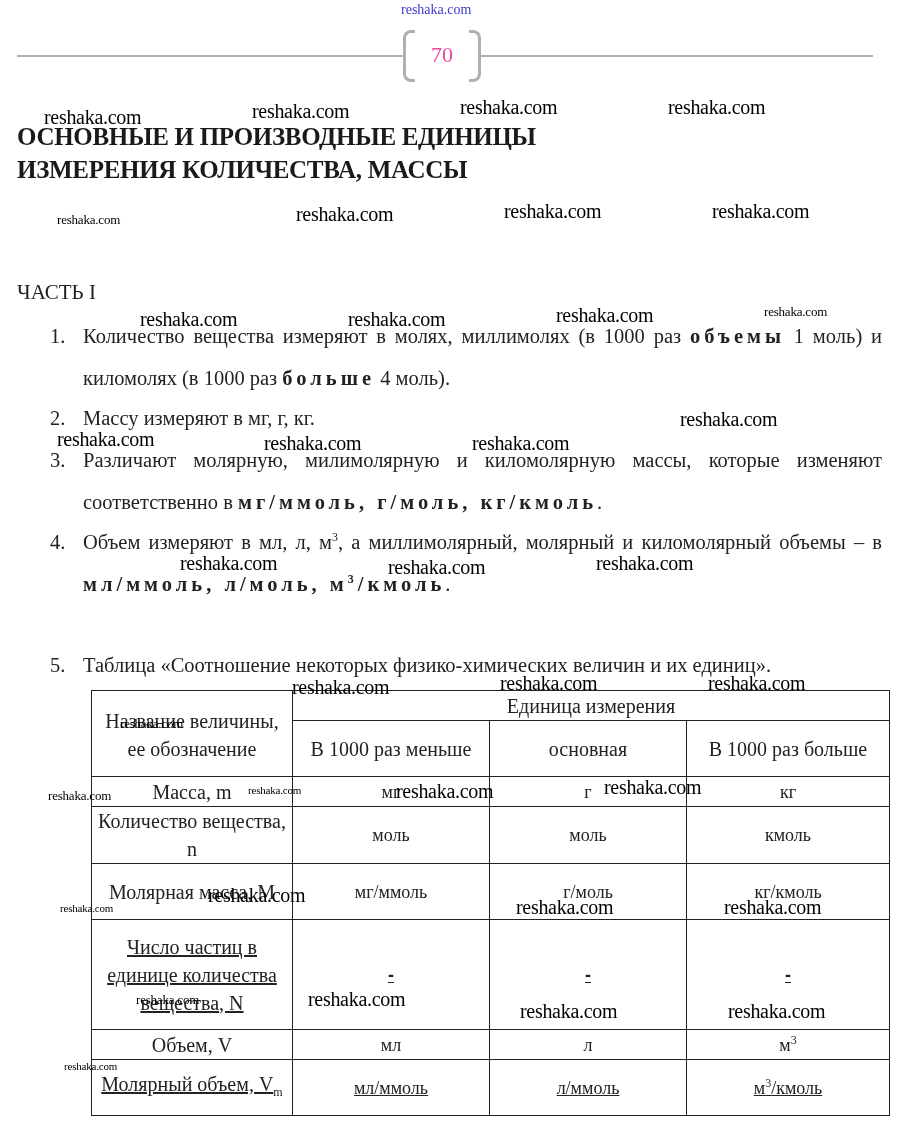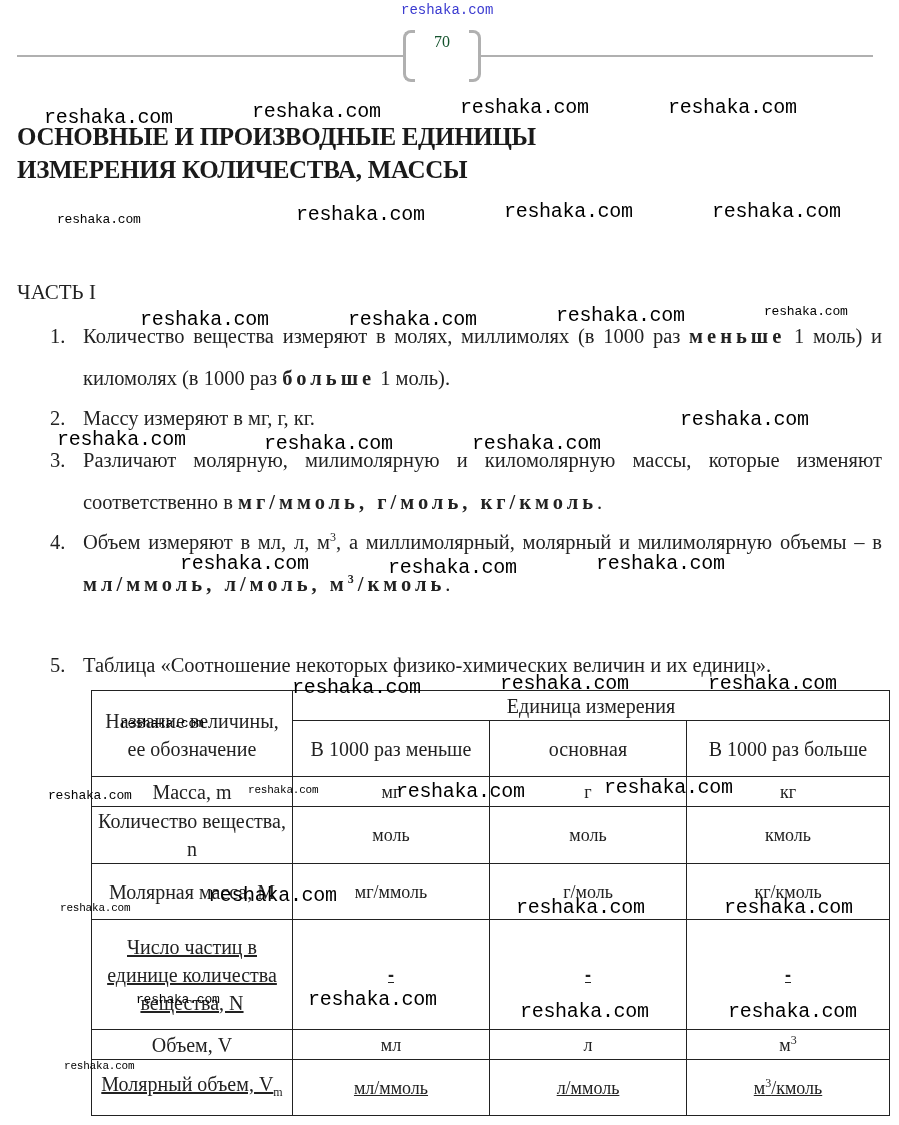--- a/index.html
+++ b/index.html
@@ -5,7 +5,7 @@
     html, body { margin: 0; padding: 0; background: #ffffff; }
     body { width: 899px; height: 1125px; position: relative; overflow: hidden;
            font-family: "Liberation Serif", "DejaVu Serif", serif; color: #1a1a1a; }
-    .wm { position: absolute; font-family: Liberation Mono, monospace;
+    .wm { position: absolute; font-family: Liberation Serif, serif;
           color: #000; font-size: 20px; letter-spacing: -0.3px; white-space: nowrap; z-index: 5; }
     .wm.sm { font-size: 13px; letter-spacing: -0.2px; }
     .wm.xs { font-size: 11px; letter-spacing: -0.2px; }

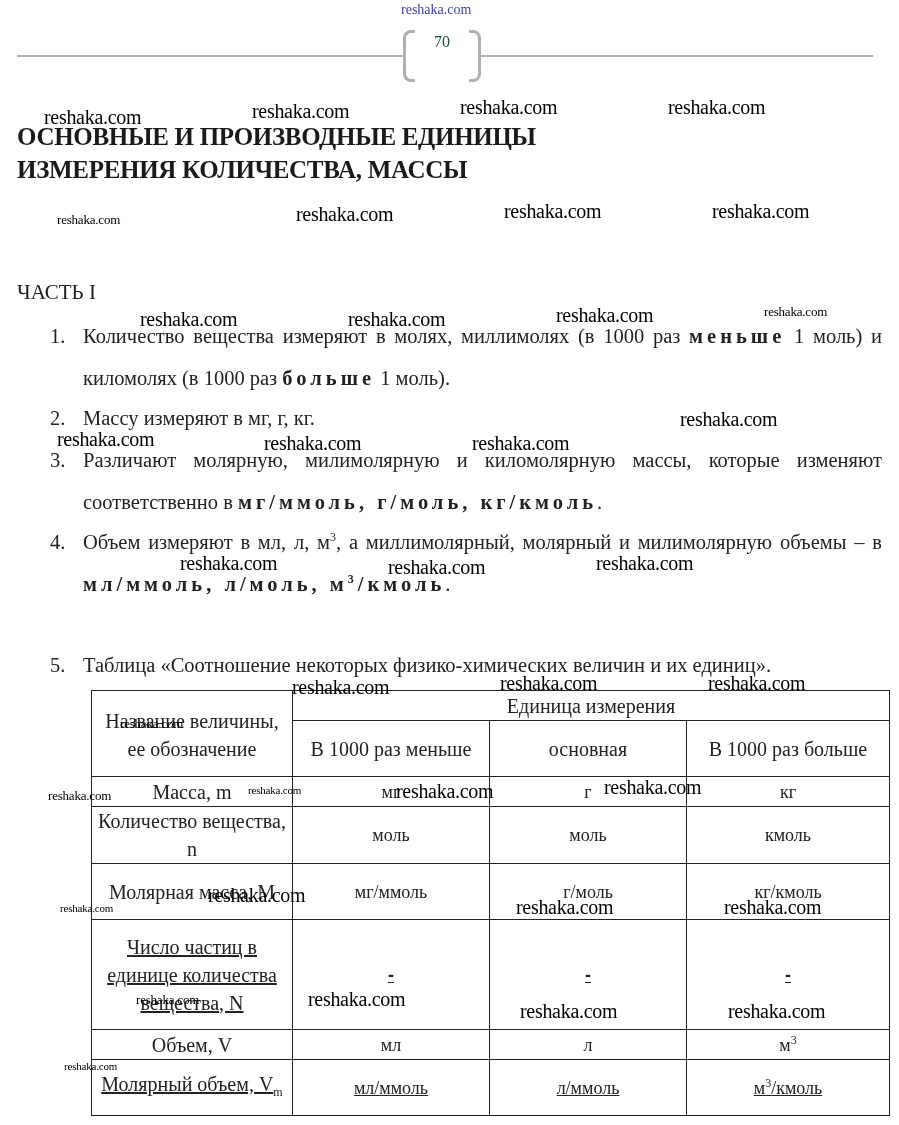--- a/index.html
+++ b/index.html
@@ -16,7 +16,7 @@
     .brk { position: absolute; top: 0; width: 12px; height: 52px; border: 3px solid #b0b0b0; box-sizing: border-box; }
     .brk.l { left: 0; border-right: none; border-radius: 8px 0 0 8px; }
     .brk.r { right: 0; border-left: none; border-radius: 0 8px 8px 0; }
-    .page-num { position: absolute; left: 0; right: 0; top: 3px; text-align: center; font-size: 16px; color: #14532d; }
+    .page-num { position: absolute; left: 0; right: 0; top: 12px; text-align: center; font-size: 22px; color: #ec4899; }
 
     .title { position: absolute; left: 17px; top: 120px; font-size: 25px; font-weight: bold;
              line-height: 33px; letter-spacing: -0.3px; color: #1a1a1a; }

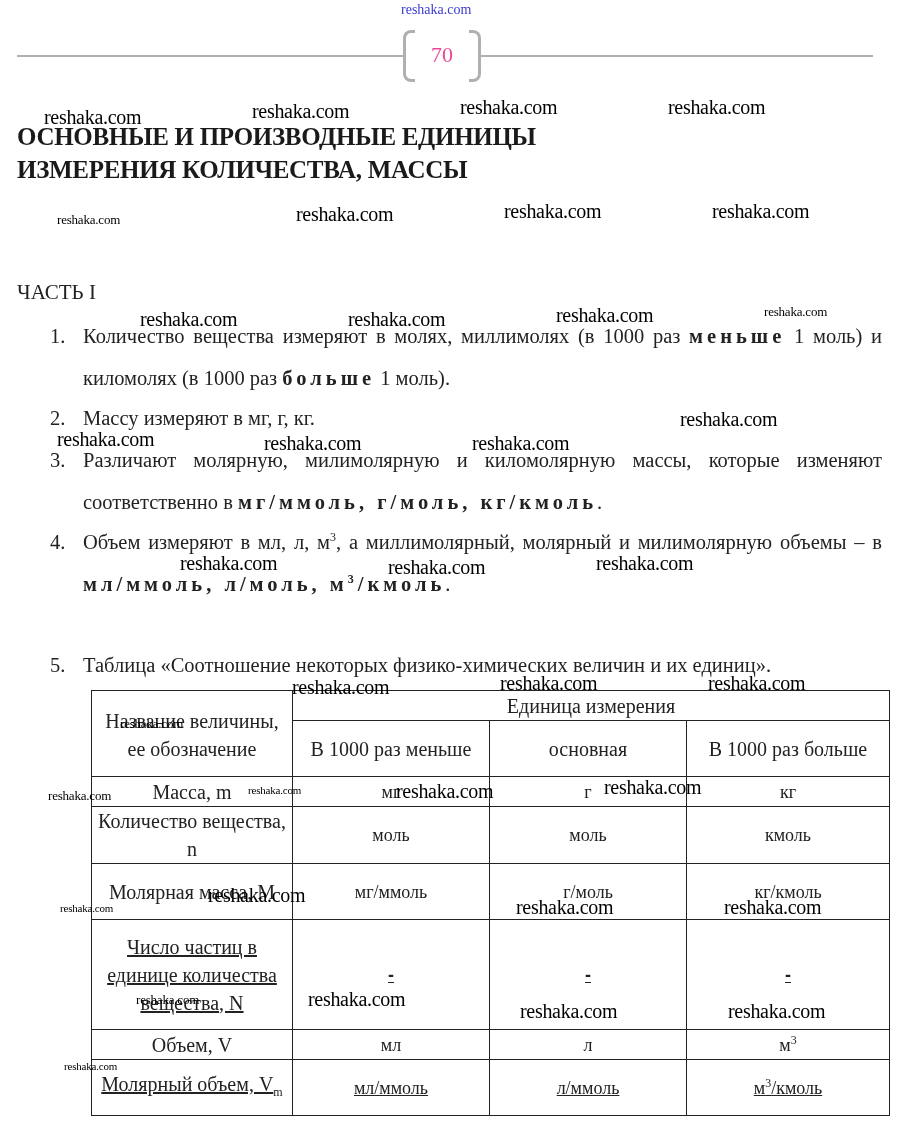--- a/index.html
+++ b/index.html
@@ -56,7 +56,7 @@
 
 <div class="item" style="top:315px;">
   <span class="num">1.</span>
-  <div class="txt"><span>Количество вещества измеряют в молях, миллимолях (в 1000 раз </span><span class="sp">меньше</span><span> 1 моль) и киломолях (в 1000 раз </span><span class="sp">больше</span><span> 1 моль).</span></div>
+  <div class="txt"><span>Количество вещества измеряют в молях, миллимолях (в 1000 раз </span><span class="sp">объемы</span><span> 1 моль) и киломолях (в 1000 раз </span><span class="sp">больше</span><span> 1 моль).</span></div>
 </div>
 
 <div class="item" style="top:397px;">

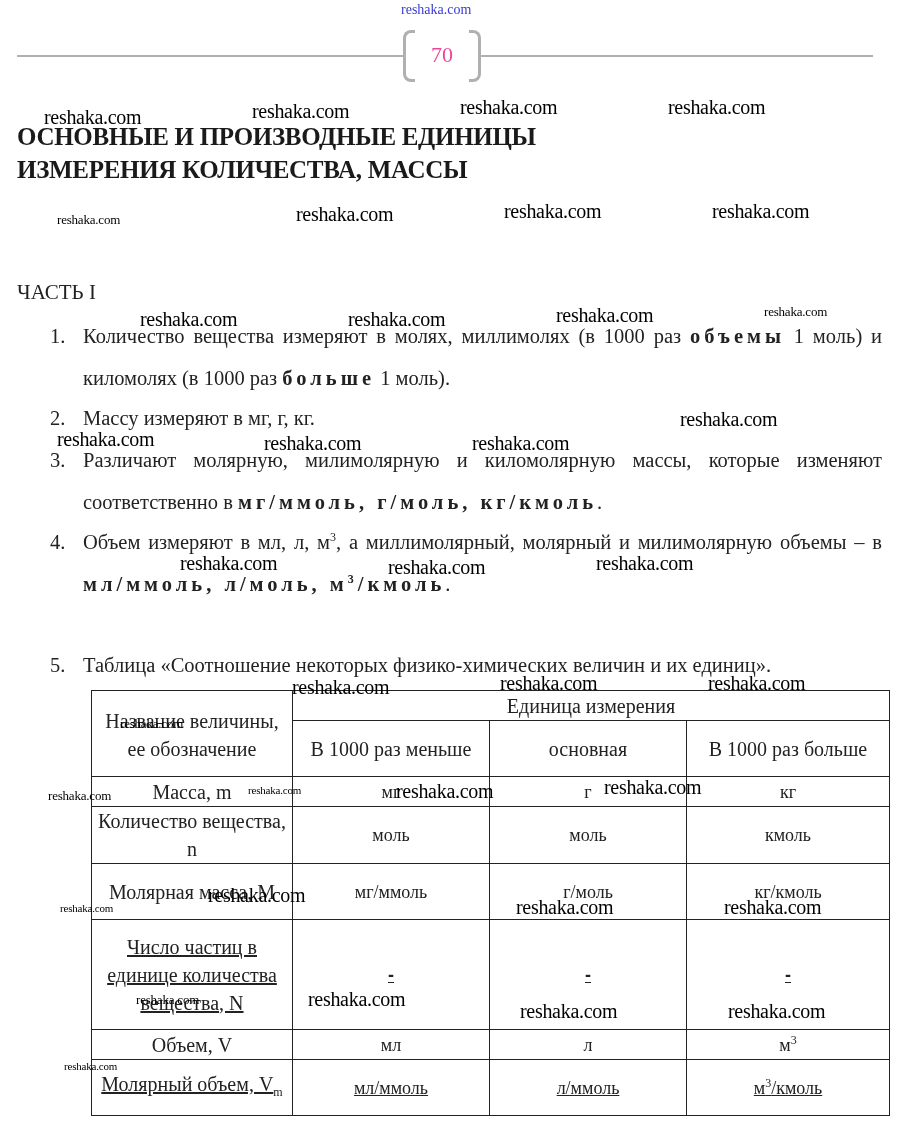--- a/index.html
+++ b/index.html
@@ -56,7 +56,7 @@
 
 <div class="item" style="top:315px;">
   <span class="num">1.</span>
-  <div class="txt"><span>Количество вещества измеряют в молях, миллимолях (в 1000 раз </span><span class="sp">объемы</span><span> 1 моль) и киломолях (в 1000 раз </span><span class="sp">больше</span><span> 1 моль).</span></div>
+  <div class="txt"><span>Количество вещества измеряют в молях, миллимолях (в 1000 раз </span><span class="sp">объемы</span><span> 1 моль) и киломолях (в 1000 раз </span><span class="sp">больше</span><span> 4 моль).</span></div>
 </div>
 
 <div class="item" style="top:397px;">

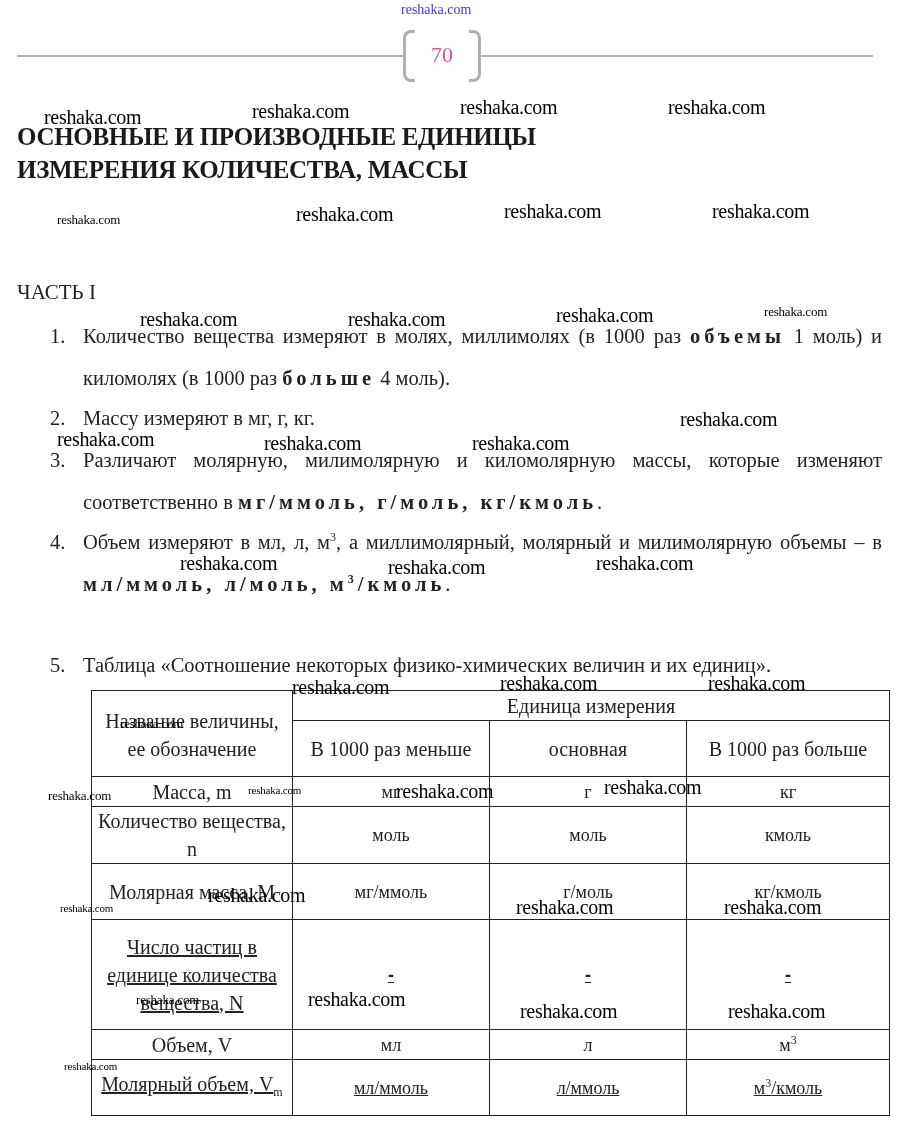--- a/index.html
+++ b/index.html
@@ -71,7 +71,7 @@
 
 <div class="item" style="top:521px;">
   <span class="num">4.</span>
-  <div class="txt"><span>Объем измеряют в мл, л, м</span><sup>3</sup><span>, а миллимолярный, молярный и милимолярную объемы – в </span><span class="sp">мл/ммоль, л/моль, м</span><sup class="sp">3</sup><span class="sp">/кмоль</span><span>.</span></div>
+  <div class="txt"><span>Объем измеряют в мл, л, м</span><sup>3</sup><span>, а миллимолярный, молярный и киломолярный объемы – в </span><span class="sp">мл/ммоль, л/моль, м</span><sup class="sp">3</sup><span class="sp">/кмоль</span><span>.</span></div>
 </div>
 
 <div class="item" style="top:644px;">

